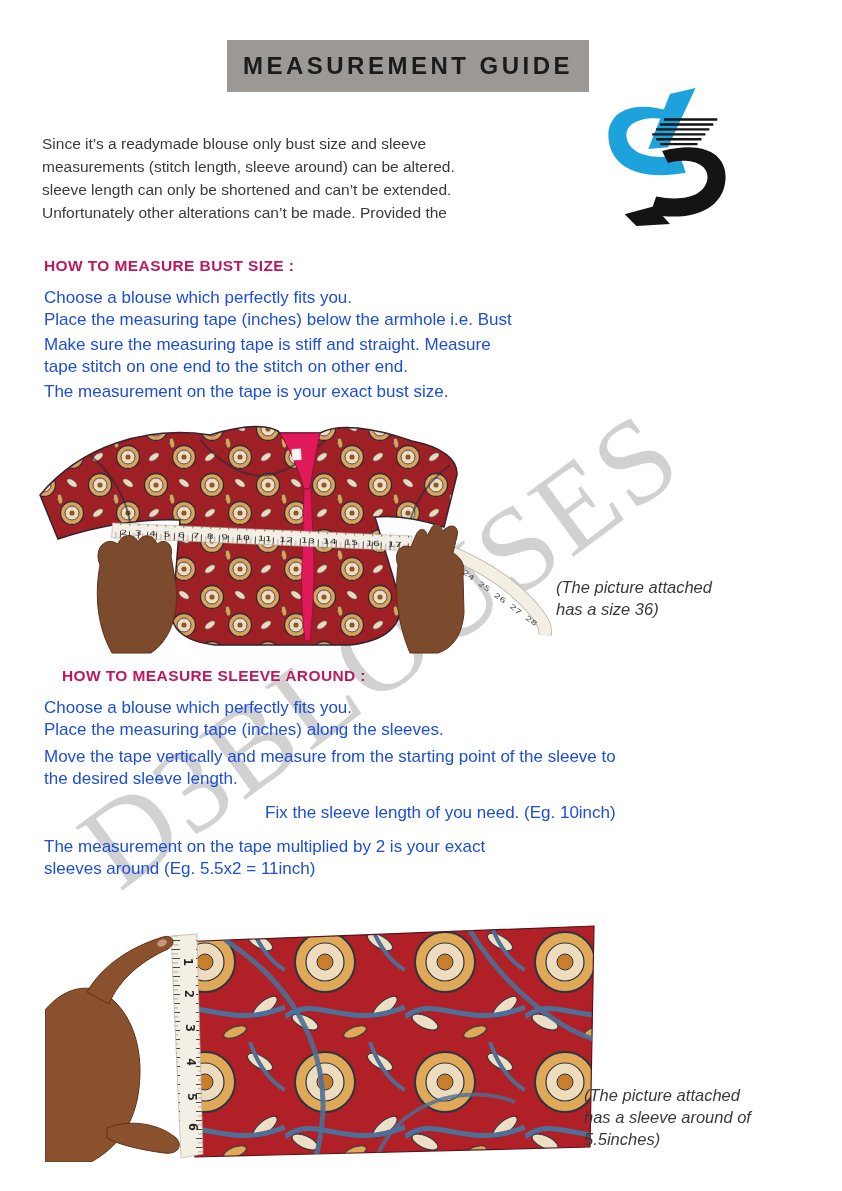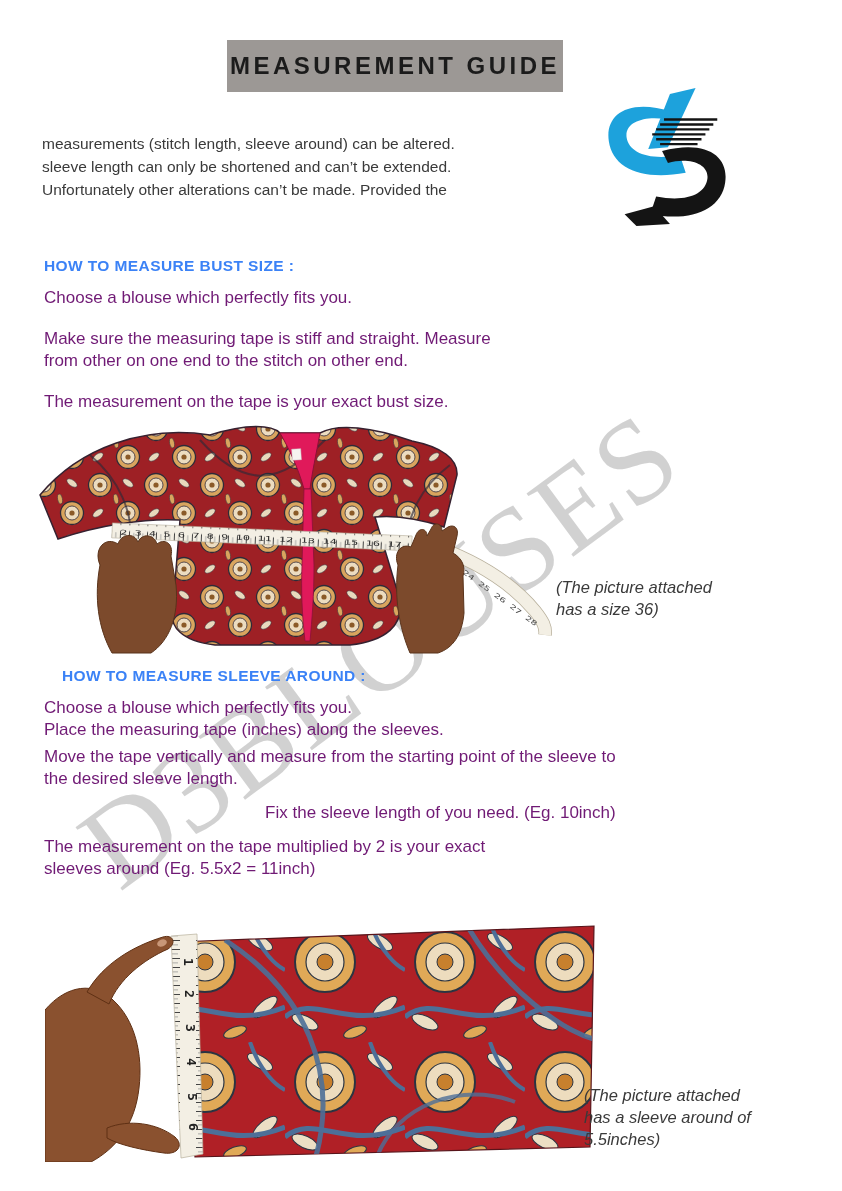--- a/index.html
+++ b/index.html
@@ -15,7 +15,7 @@
   }
   .layer{position:absolute;z-index:2;}
   .title-bar{
-    left:227px;top:40px;width:336px;height:52px;background:#9c9895;
+    left:227px;top:40px;width:362px;height:52px;background:#9c9895;
     display:flex;align-items:center;justify-content:center;
   }
   .title-bar span{

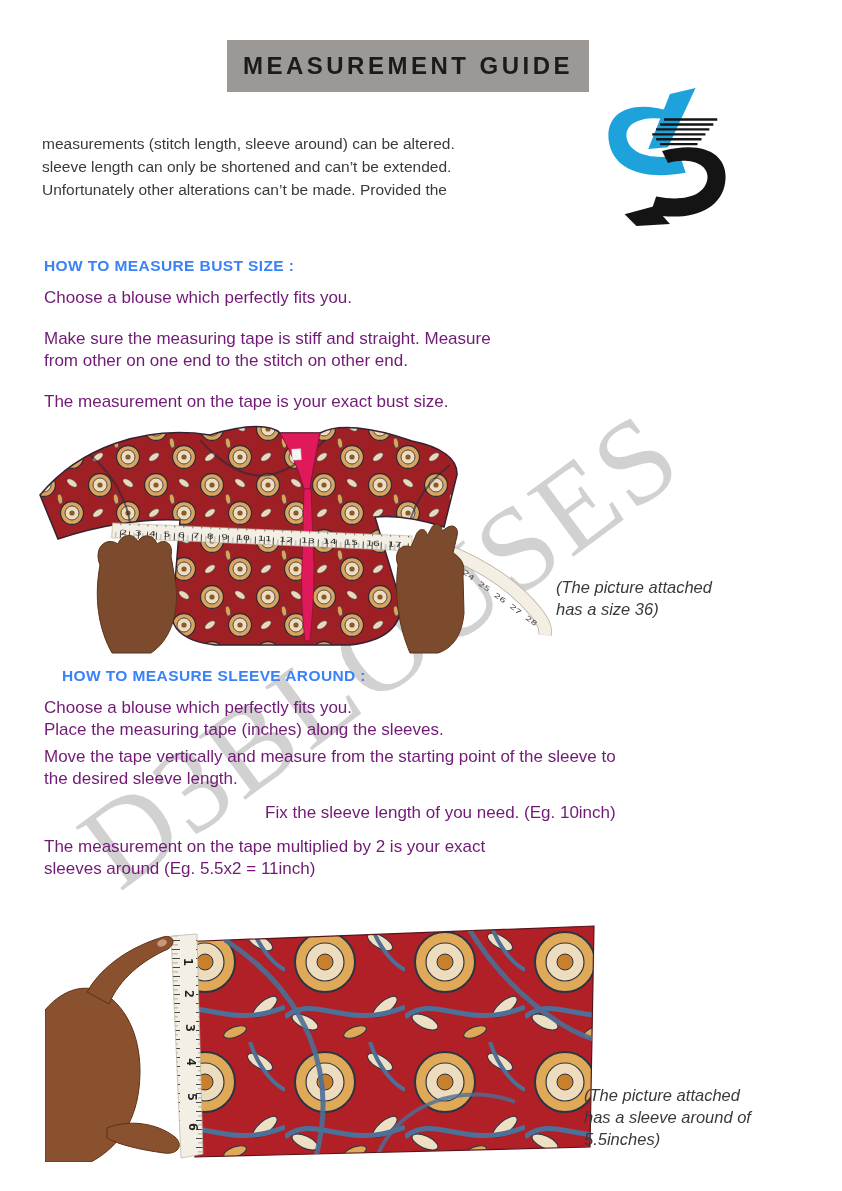--- a/index.html
+++ b/index.html
@@ -69,6 +69,7 @@
   </svg>
 
   <div class="layer intro">
+    <div>Since it’s a readymade blouse only bust size and sleeve</div>
     <div>measurements (stitch length, sleeve around) can be altered.</div>
     <div>sleeve length can only be shortened and can’t be extended.</div>
     <div>Unfortunately other alterations can’t be made. Provided the</div>

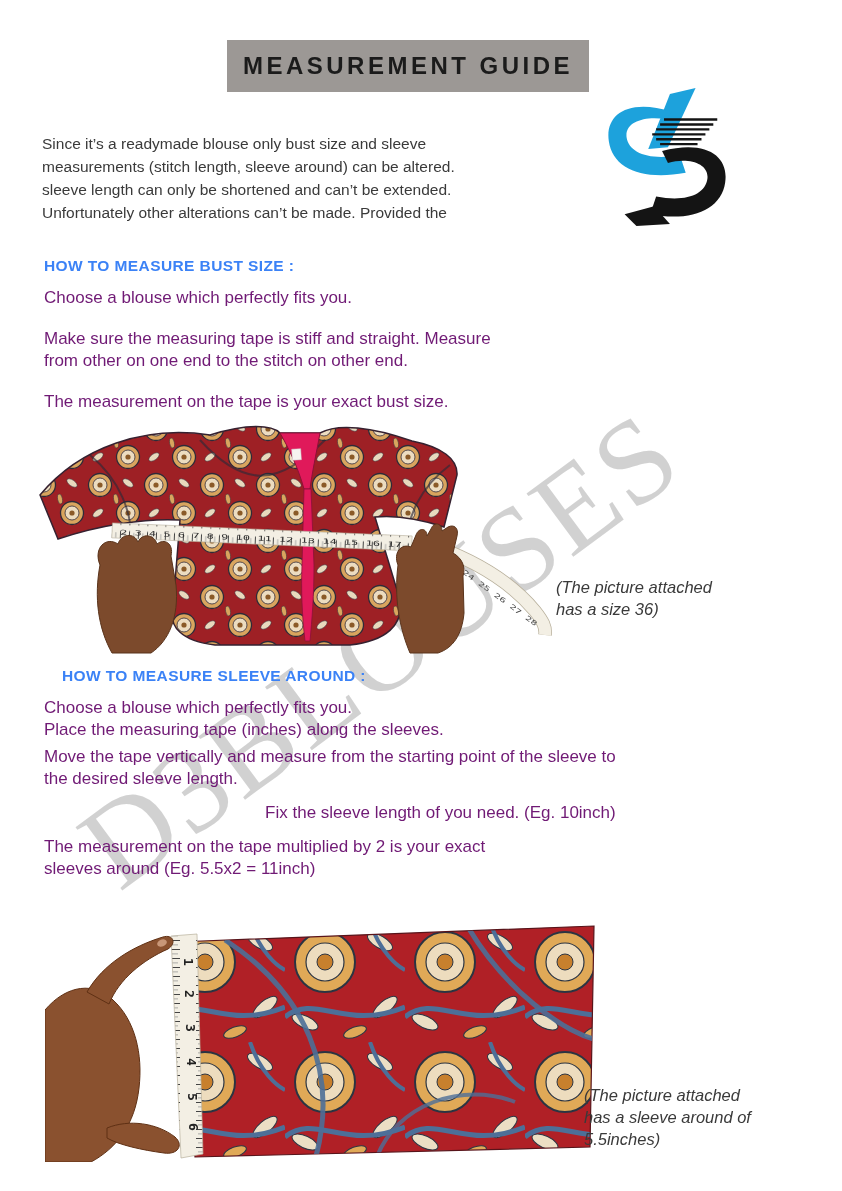--- a/index.html
+++ b/index.html
@@ -24,7 +24,7 @@
   .logo{left:606px;top:88px;width:120px;height:138px;}
   .intro{left:42px;top:132px;font-size:15.5px;line-height:23px;color:#3a3a3a;}
   .sec-heading{
-    font-weight:bold;font-size:15.5px;letter-spacing:.4px;color:#3b82f6;
+    font-weight:bold;font-size:15.5px;letter-spacing:.4px;color:#be185d;
     white-space:nowrap;
   }
   .h1{left:44px;top:257px;}

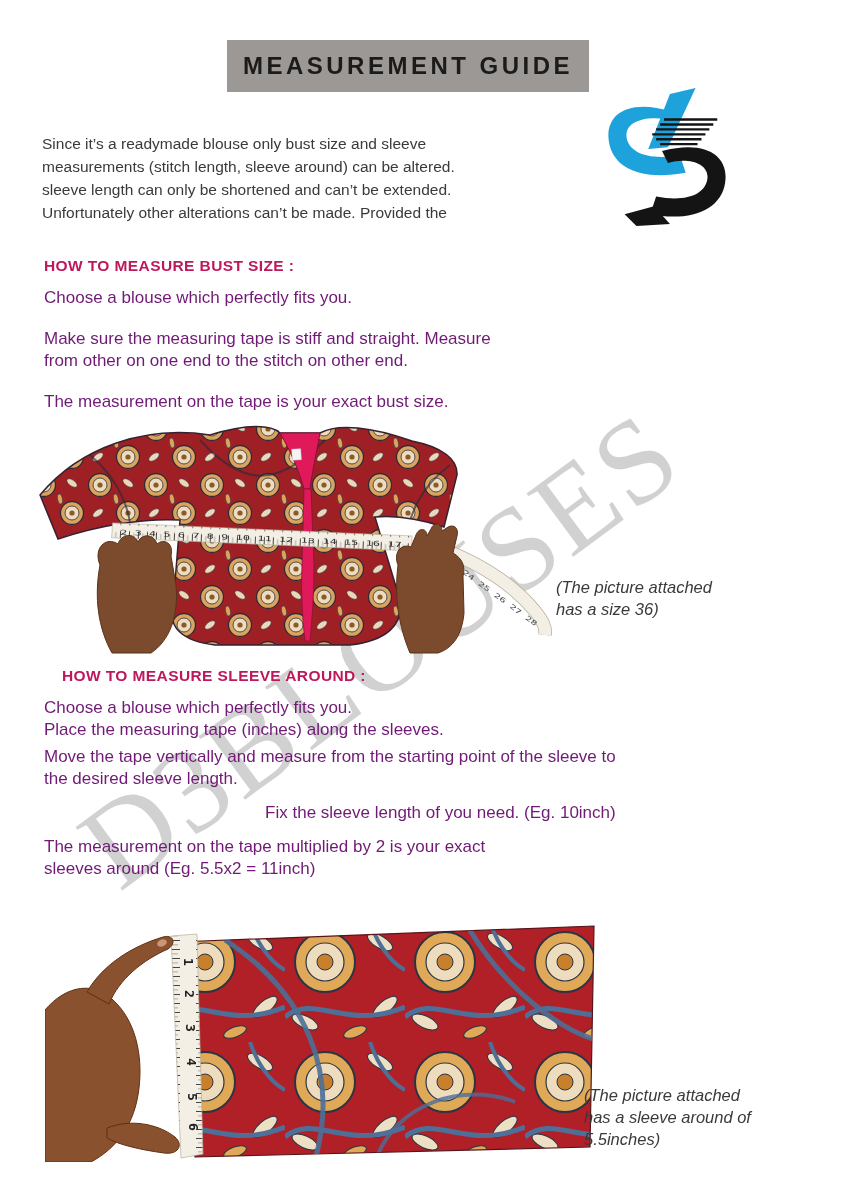--- a/index.html
+++ b/index.html
@@ -29,7 +29,7 @@
   }
   .h1{left:44px;top:257px;}
   .h2{left:62px;top:667px;}
-  .steps{font-size:17px;line-height:22px;color:#701a75;}
+  .steps{font-size:17px;line-height:22px;color:#1d4ed8;}
   .steps-bust{left:44px;top:287px;}
   .steps-sleeve{left:44px;top:697px;}
   .steps .para{margin:0;}

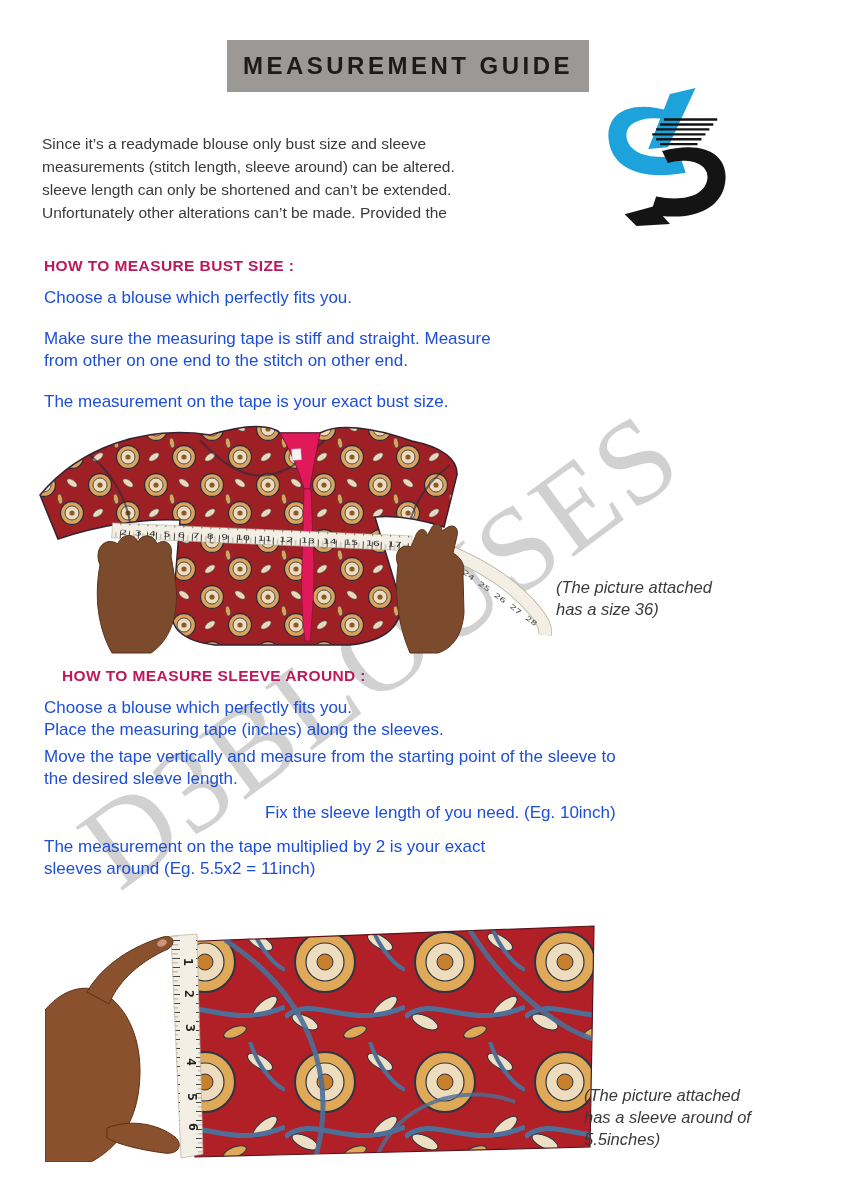--- a/index.html
+++ b/index.html
@@ -80,6 +80,7 @@
   <div class="layer steps steps-bust">
     <div class="para">
       <div>Choose a blouse which perfectly fits you.</div>
+      <div>Place the measuring tape (inches) below the armhole i.e. Bust</div>
     </div>
     <div class="para">
       <div>Make sure the measuring tape is stiff and straight. Measure</div>

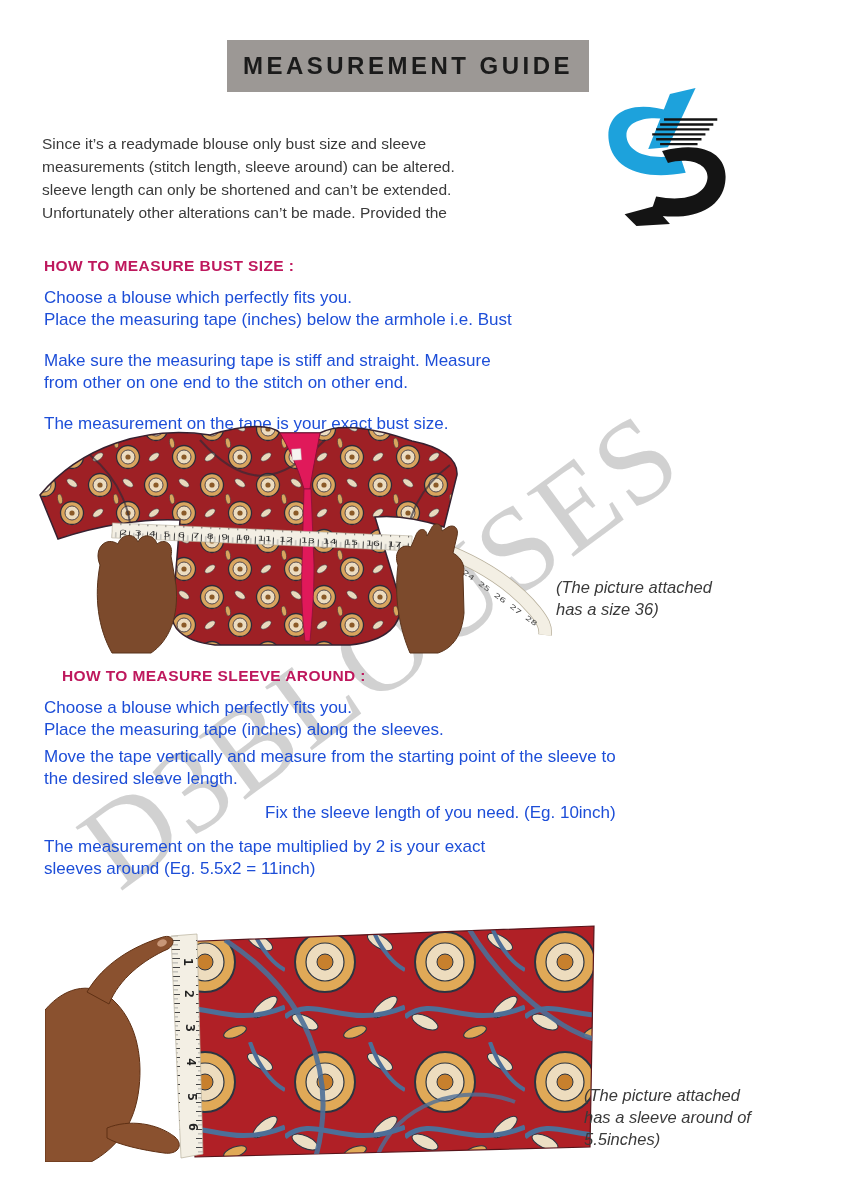--- a/index.html
+++ b/index.html
@@ -33,7 +33,7 @@
   .steps-bust{left:44px;top:287px;}
   .steps-sleeve{left:44px;top:697px;}
   .steps .para{margin:0;}
-  .steps-bust .para+.para{margin-top:19px;}
+  .steps-bust .para+.para{margin-top:3px;}
   .steps-sleeve .p2{margin-top:5px;}
   .steps-sleeve .p3{margin-top:12px;text-align:right;}
   .steps-sleeve .p4{margin-top:9px;}

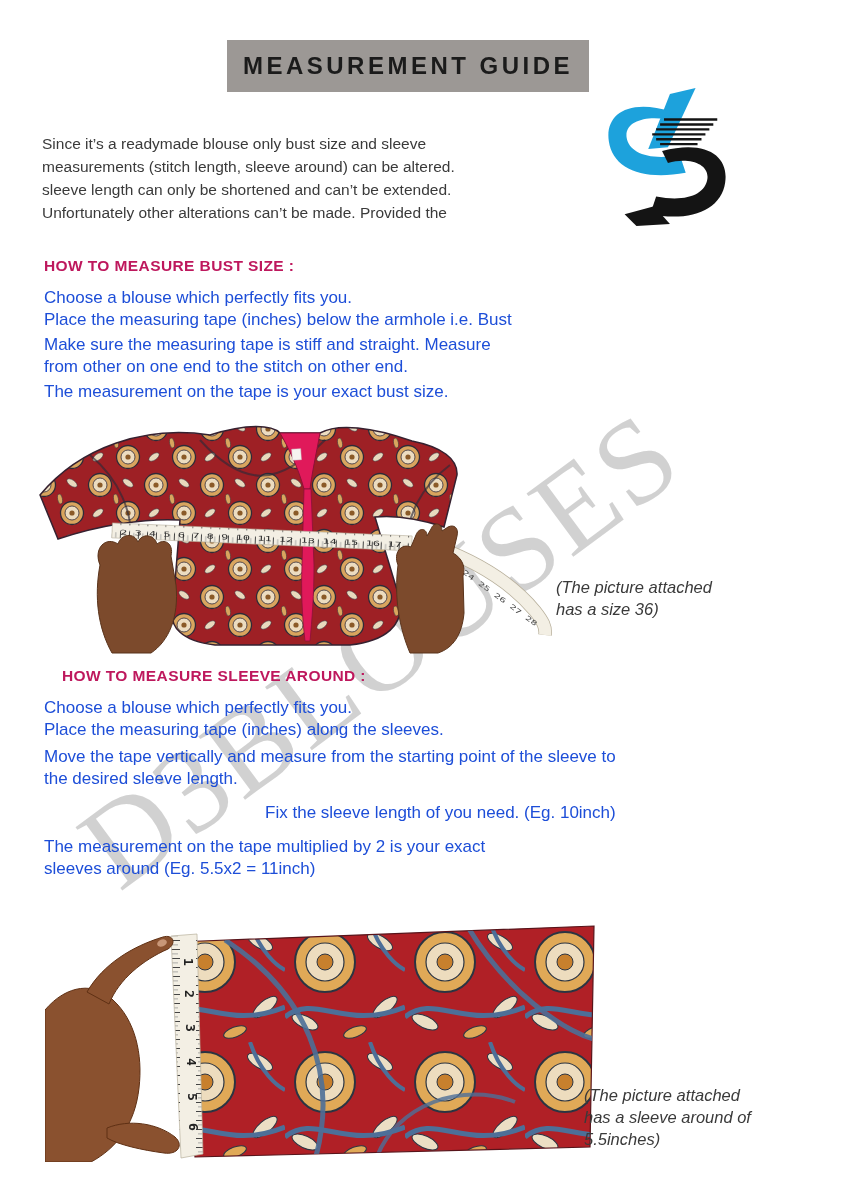--- a/index.html
+++ b/index.html
@@ -84,7 +84,7 @@
     </div>
     <div class="para">
       <div>Make sure the measuring tape is stiff and straight. Measure</div>
-      <div>from other on one end to the stitch on other end.</div>
+      <div>tape stitch on one end to the stitch on other end.</div>
     </div>
     <div class="para">
       <div>The measurement on the tape is your exact bust size.</div>

